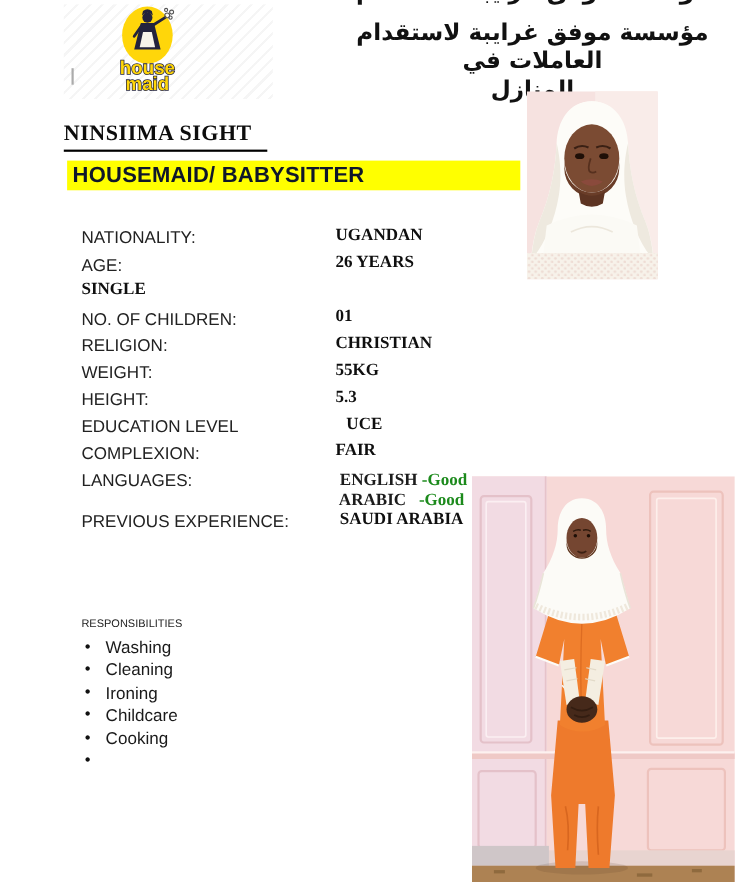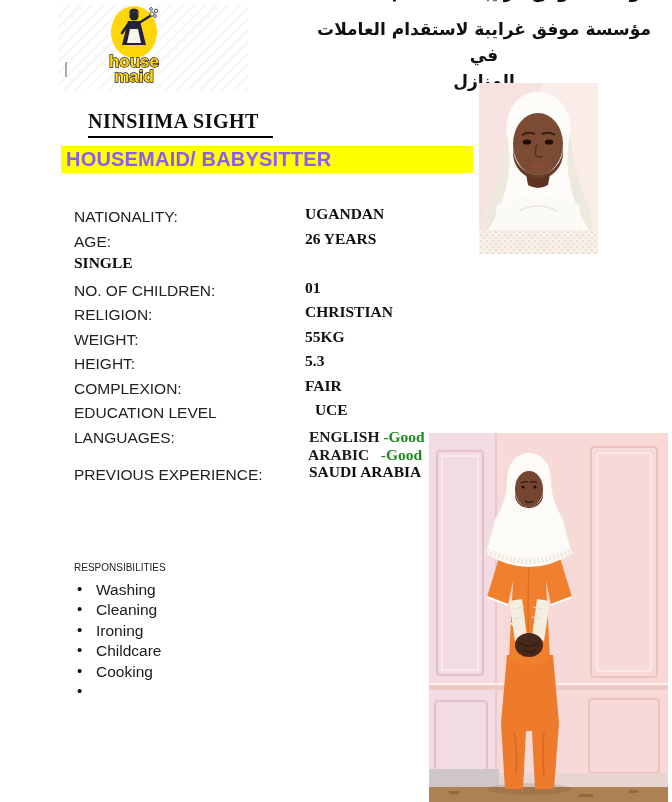--- a/index.html
+++ b/index.html
@@ -20,7 +20,7 @@
   .ar-clip .inner{margin-top:-21px;}
   .ar-head,.ar-clip .inner{
     direction:rtl;text-align:center;font-family:"DejaVu Sans",sans-serif;
-    font-weight:bold;font-size:17px;line-height:26px;color:#111;
+    font-weight:bold;font-size:21px;line-height:26px;color:#111;
   }
   .ar-head{position:absolute;left:300px;top:16px;width:368px;}
   

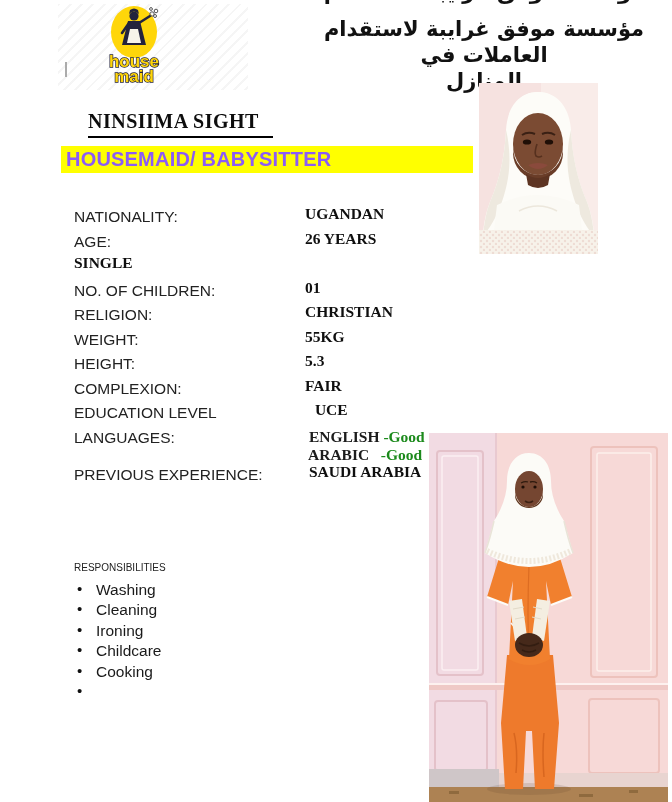--- a/index.html
+++ b/index.html
@@ -25,7 +25,7 @@
   .ar-head{position:absolute;left:300px;top:16px;width:368px;}
   
   .name{
-    position:absolute;left:88px;top:110px;
+    position:absolute;left:58px;top:110px;
     font-family:"Liberation Serif",serif;font-weight:bold;font-size:20px;
     letter-spacing:.5px;color:#0d0d0d;
     border-bottom:2px solid #000;padding:0 14px 3px 0;display:inline-block;

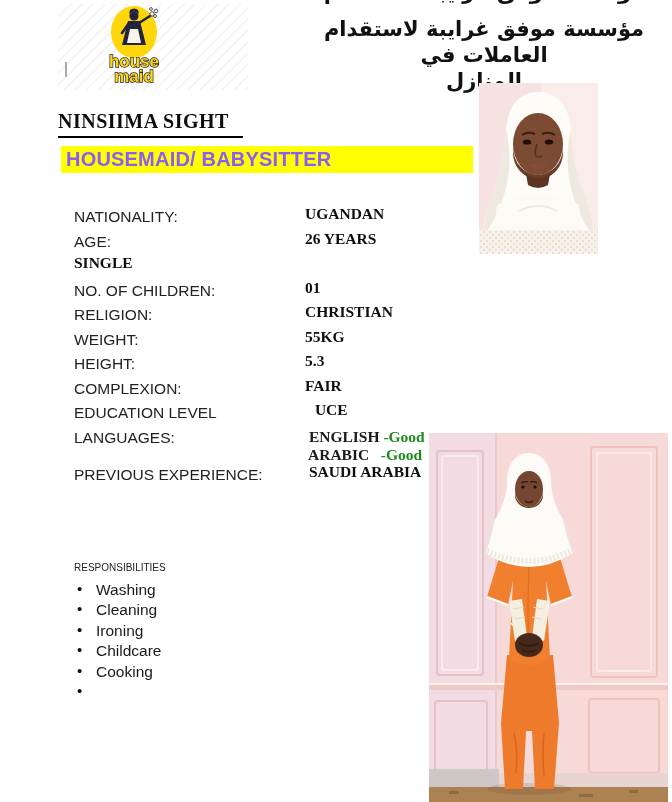--- a/index.html
+++ b/index.html
@@ -34,7 +34,7 @@
     position:absolute;left:61px;top:146px;width:412px;height:27px;
     background:var(--highlight,#ffff00);
     font-weight:bold;font-size:20px;line-height:27px;padding-left:5px;
-    box-sizing:border-box;color:#8b5cf6;letter-spacing:.2px;
+    box-sizing:border-box;color:#0f172a;letter-spacing:.2px;
   }
   
   .details{position:absolute;left:74px;top:208px;width:400px;}

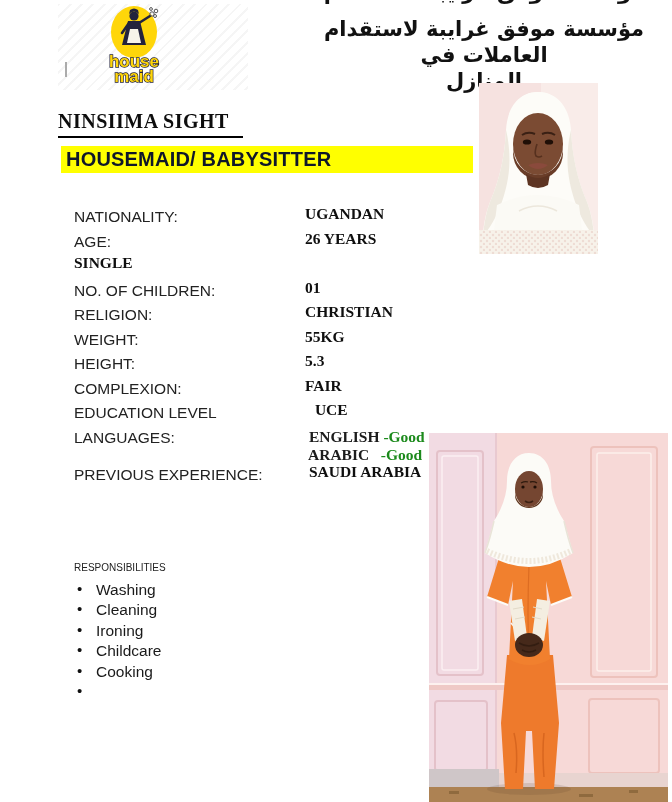--- a/index.html
+++ b/index.html
@@ -130,12 +130,12 @@
       <span class="dvalue">5.3</span>
     </div>
     <div class="drow">
+      <span class="dlabel">EDUCATION LEVEL</span>
+      <span class="dvalue indent"> UCE</span>
+    </div>
+    <div class="drow">
       <span class="dlabel">COMPLEXION:</span>
       <span class="dvalue">FAIR</span>
-    </div>
-    <div class="drow">
-      <span class="dlabel">EDUCATION LEVEL</span>
-      <span class="dvalue indent"> UCE</span>
     </div>
     <div class="drow langs">
       <span class="dlabel">LANGUAGES:</span>

